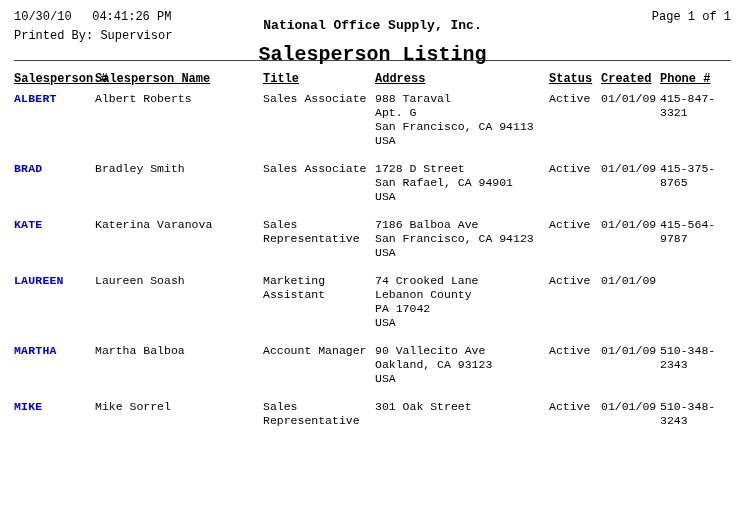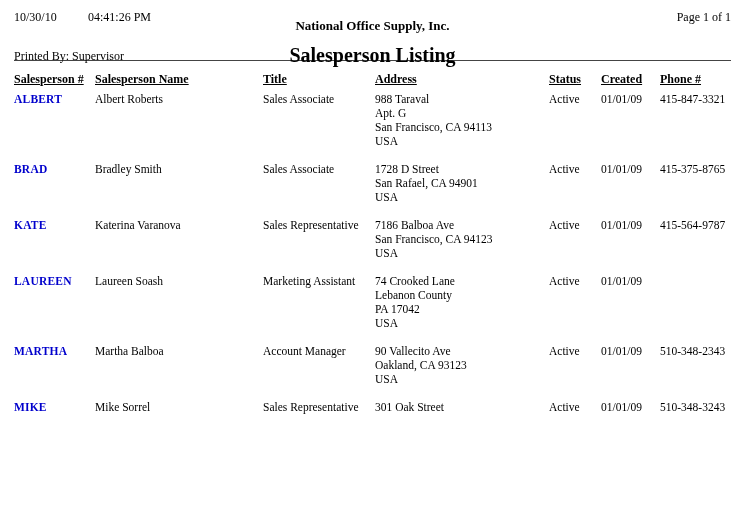--- a/index.html
+++ b/index.html
@@ -10,7 +10,7 @@
     color: #000000;
     overflow: hidden;
   }
-  .report { position: relative; width: 745px; height: 521px; padding: 10px 14px 0 14px; }
+  .report { position: relative; width: 745px; height: 521px; padding: 10px 14px 0 14px; font-family: Liberation Mono, monospace; }
 
   
   .page-header { position: relative; height: 50px; }

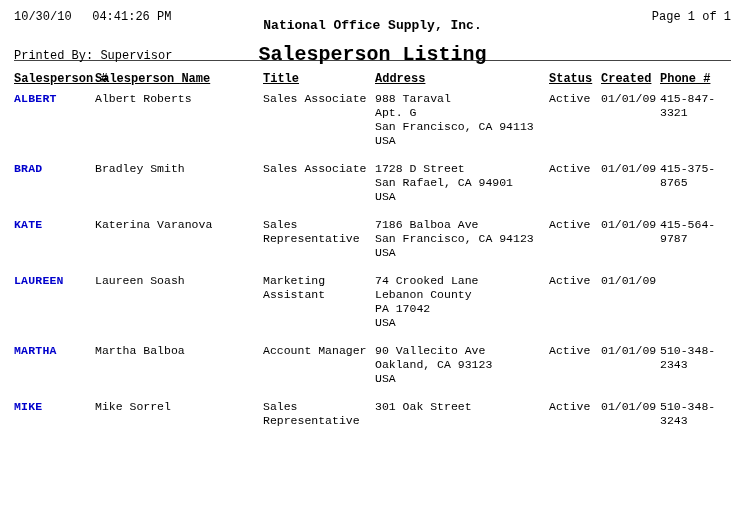--- a/index.html
+++ b/index.html
@@ -19,7 +19,7 @@
   .hdr-right { position: absolute; right: 0; top: 0; text-align: center; font-size: 12px; }
   .meta-line { line-height: 15px; }
   .meta-date { display: inline-block; width: 71px; }
-  .printed-line { margin-top: 24px; line-height: 15px; }
+  .printed-line { margin-top: 4px; line-height: 15px; }
   .company-title { font-size: 13px; font-weight: bold; line-height: 15px; }
   .report-title  { font-size: 20px; font-weight: bold; line-height: 20px; margin-top: 12px; }
   .header-rule { border: none; border-top: 1px solid #444444; height: 0; }

